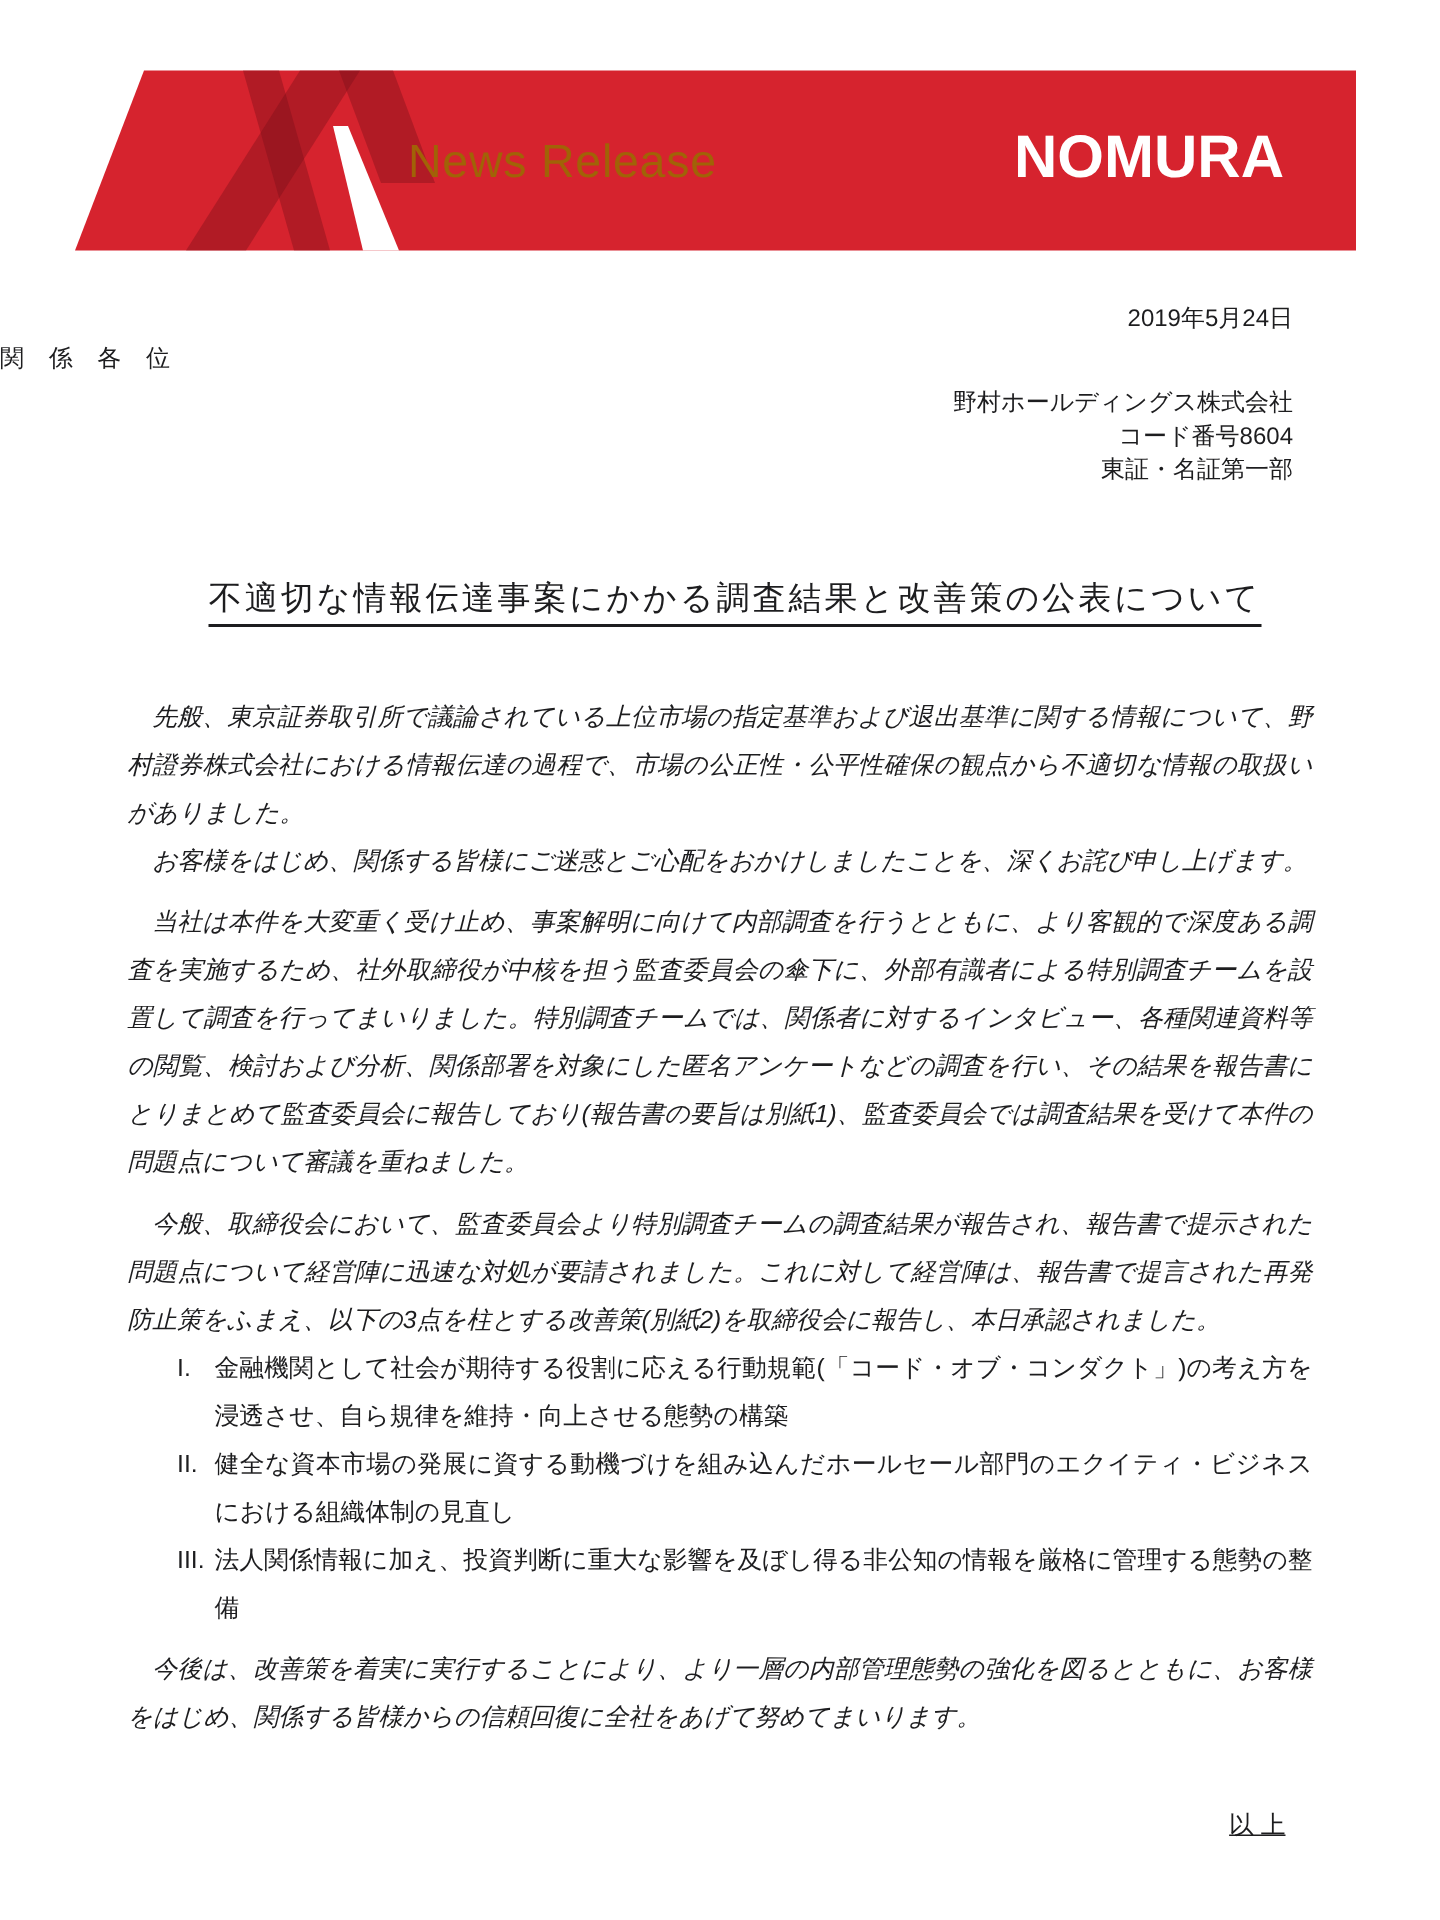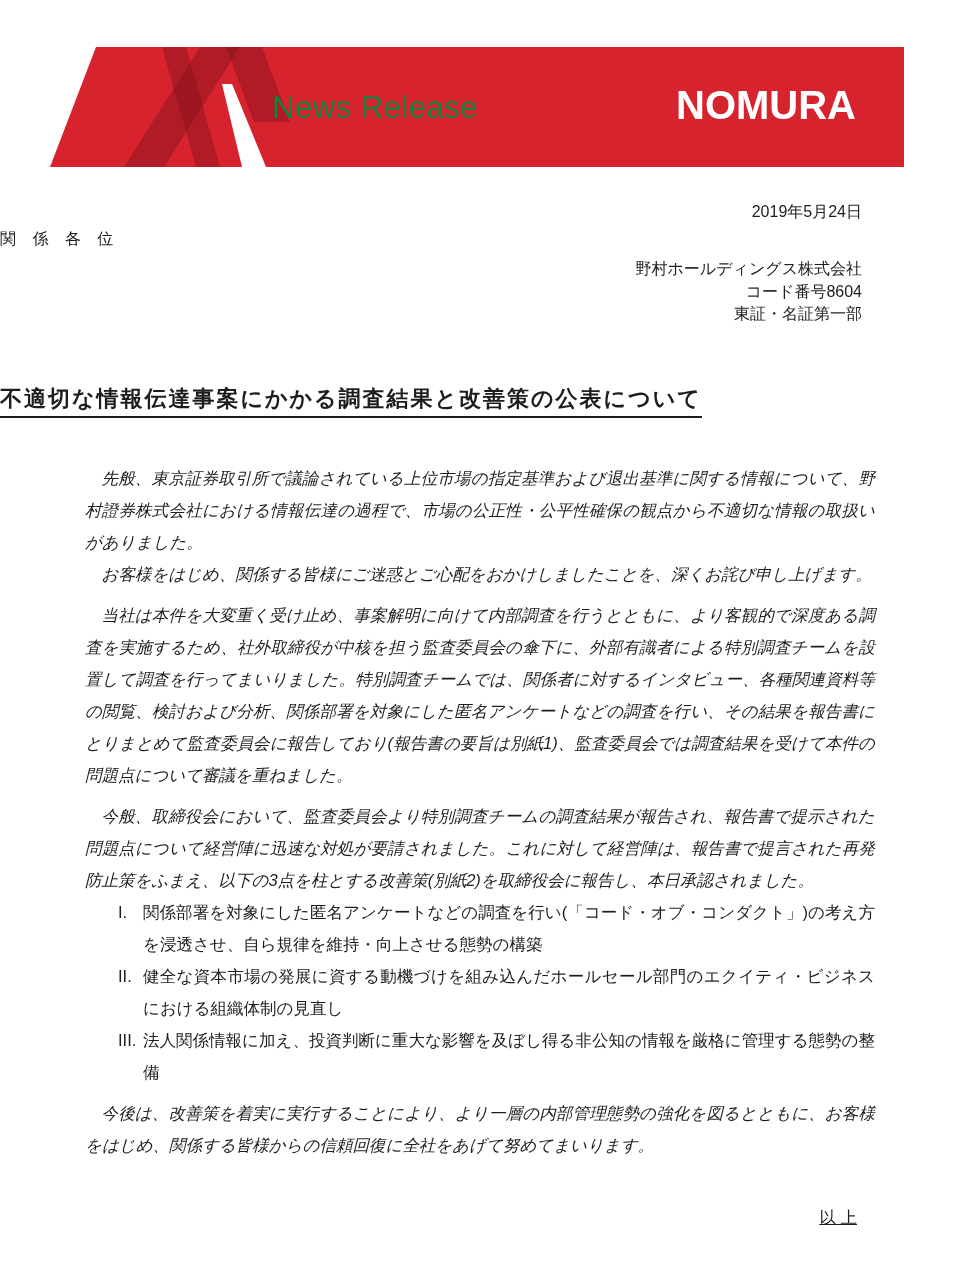--- a/index.html
+++ b/index.html
@@ -17,7 +17,7 @@
   .banner svg{position:absolute;left:0;top:0;}
   .nr-label{
     position:absolute;left:272px;top:92px;
-    color:#15803d;font-size:31px;line-height:1;font-weight:400;
+    color:#a16207;font-size:31px;line-height:1;font-weight:400;
     letter-spacing:0.5px;white-space:nowrap;
   }
   .brand-logo{

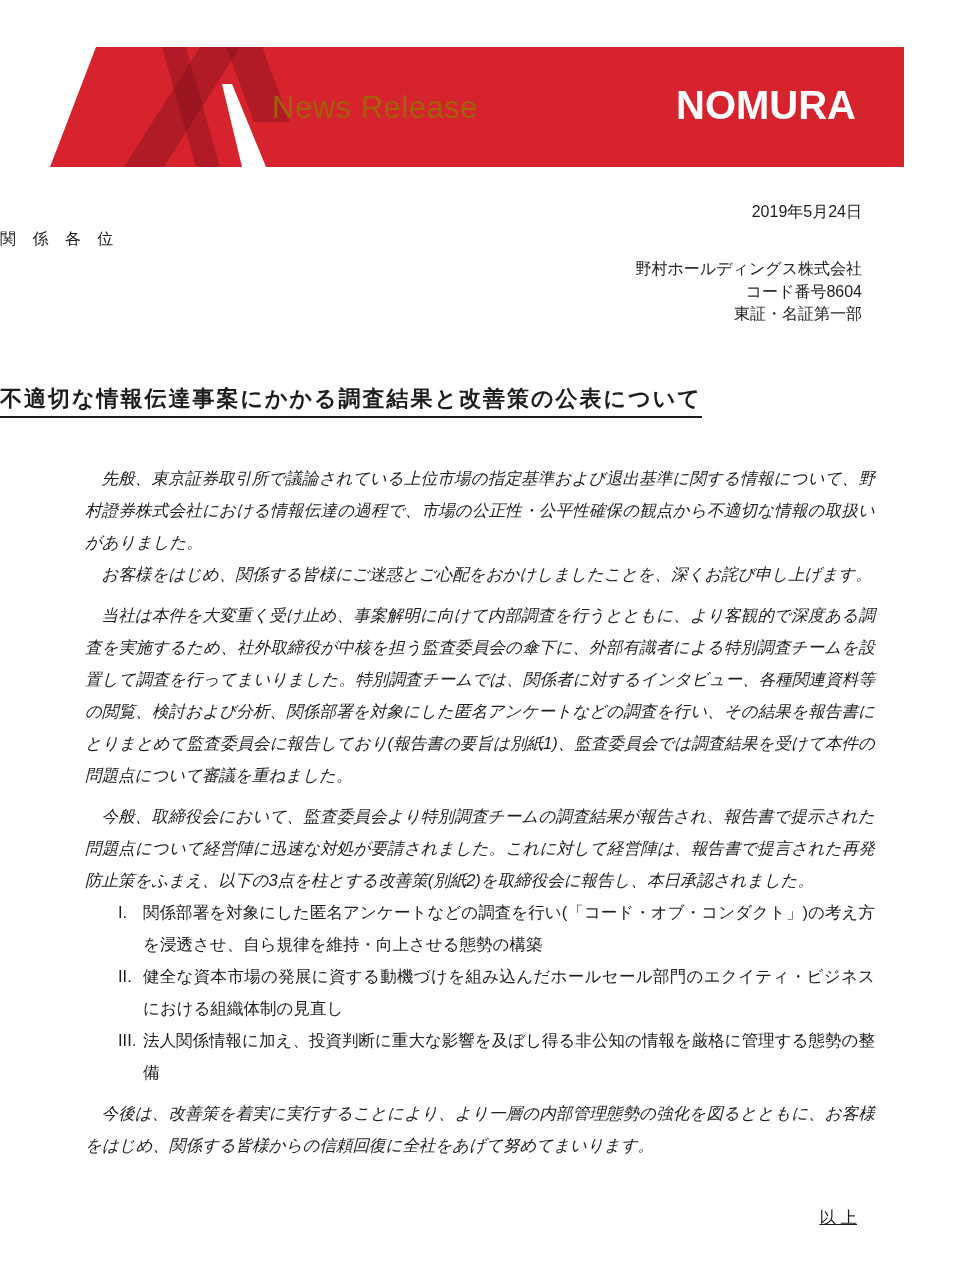--- a/index.html
+++ b/index.html
@@ -31,7 +31,7 @@
   .recipient-line{margin-top:6px;letter-spacing:6px;}
   .company-block{margin-top:8px;text-align:right;padding-right:98px;line-height:22.5px;}
   
-  .title-wrap{margin:58px 0 0 0;text-align:left;font-weight:bold;}
+  .title-wrap{margin:58px 0 0 0;text-align:center;font-weight:normal;padding-left:20px;}
   .title-text{
     font-size:22px;letter-spacing:2px;
     border-bottom:2px solid #1d1d1f;padding-bottom:5px;

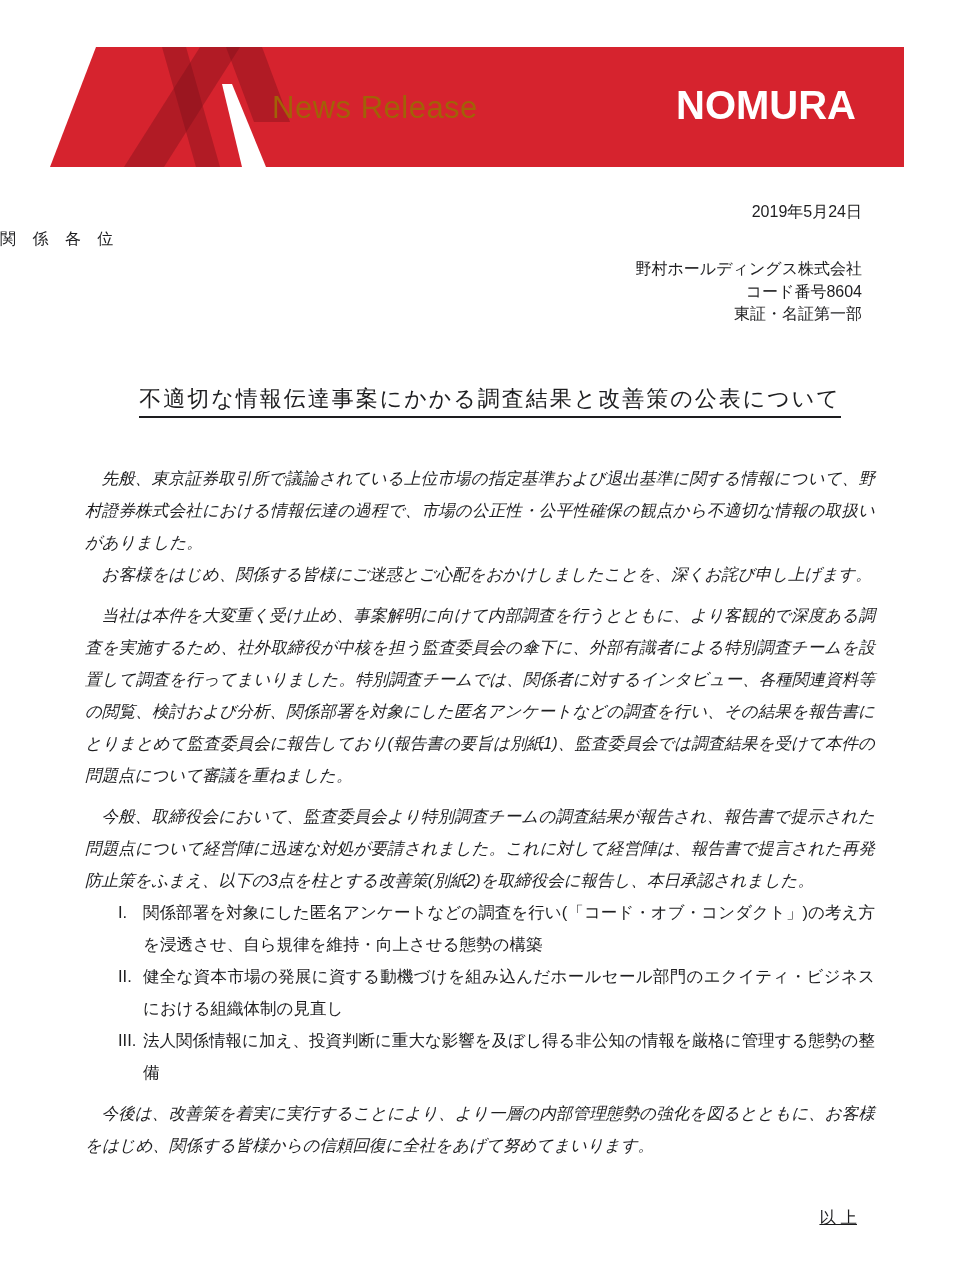--- a/index.html
+++ b/index.html
@@ -100,7 +100,7 @@
     <ol class="measures">
       <li class="measure">
         <span class="roman">I.</span>
-        <span class="mtext">関係部署を対象にした匿名アンケートなどの調査を行い(「コード・オブ・コンダクト」)の考え方を浸透させ、自ら規律を維持・向上させる態勢の構築</span>
+        <span class="mtext">金融機関として社会が期待する役割に応える行動規範(「コード・オブ・コンダクト」)の考え方を浸透させ、自ら規律を維持・向上させる態勢の構築</span>
       </li>
       <li class="measure">
         <span class="roman">II.</span>

